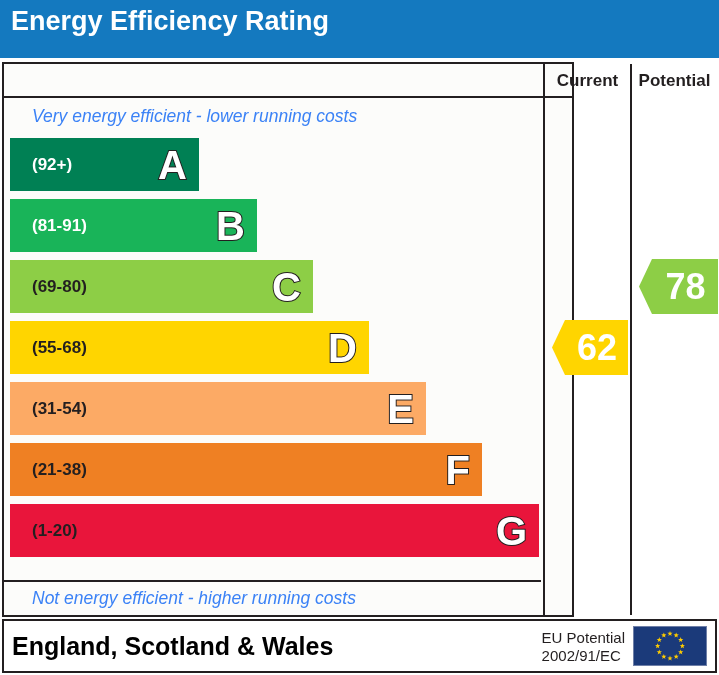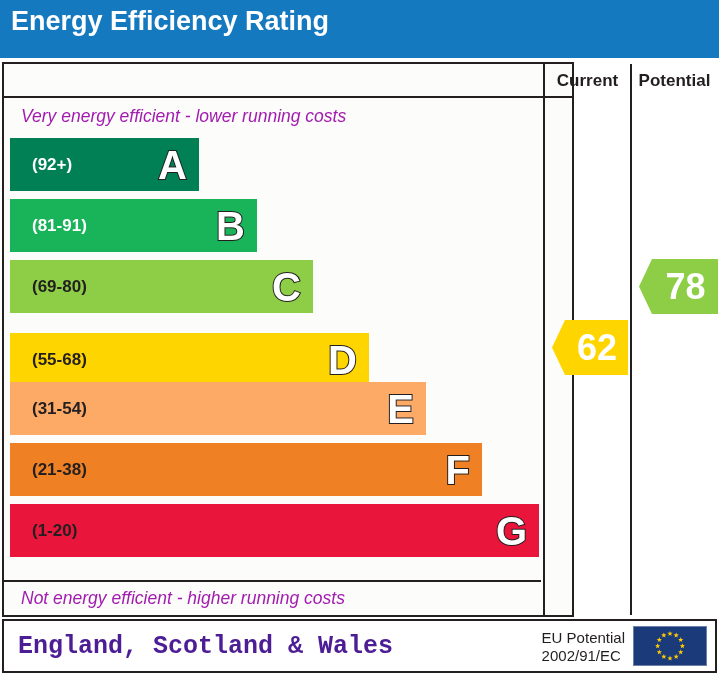--- a/index.html
+++ b/index.html
@@ -91,10 +91,10 @@
     width: 537px;
     font-size: 17.5px;
     font-style: italic;
-    color: #a21caf;
-    white-space: nowrap;
-    box-sizing: border-box;
-    padding-left: 17px;
+    color: #3b82f6;
+    white-space: nowrap;
+    box-sizing: border-box;
+    padding-left: 28px;
   }
   .caption.top    { top: 42px; }
   .caption.bottom { top: 524px; }

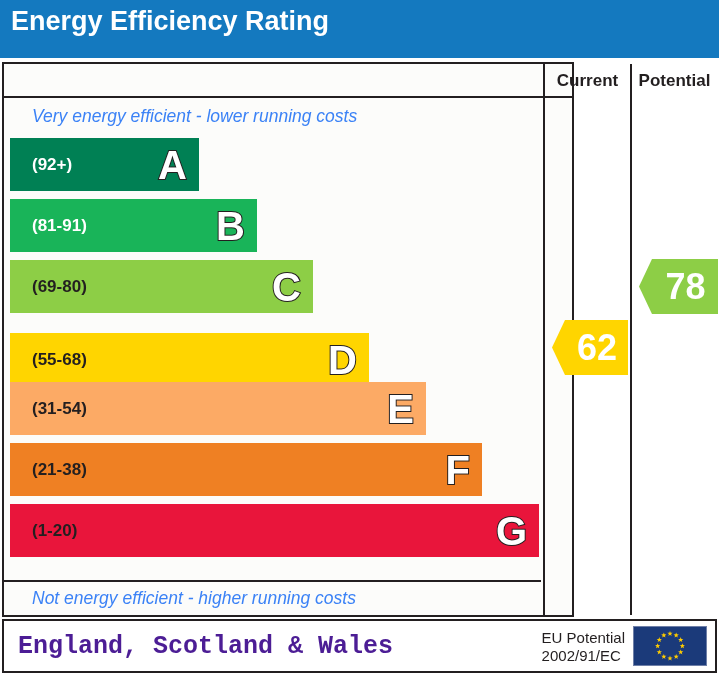--- a/index.html
+++ b/index.html
@@ -241,7 +241,7 @@
           <span class="range" style="color: rgb(35, 31, 32);">(69-80)</span>
           <span class="letter">C</span>
         </div>
-        <div class="bar" style="top: 195px; width: 359px; background: rgb(255, 213, 0);">
+        <div class="bar" style="top: 183px; width: 359px; background: rgb(255, 213, 0);">
           <span class="range" style="color: rgb(35, 31, 32);">(55-68)</span>
           <span class="letter">D</span>
         </div>

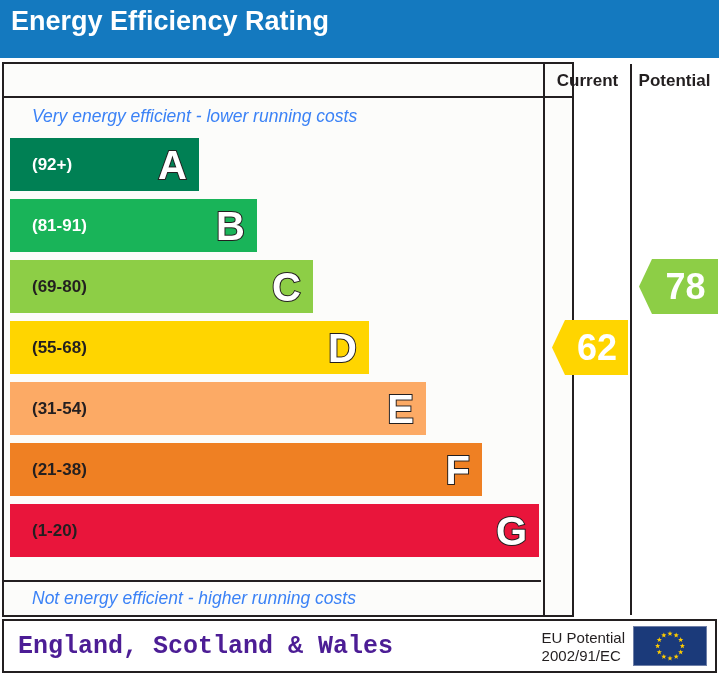--- a/index.html
+++ b/index.html
@@ -174,13 +174,12 @@
   }
   .footer .region {
     position: absolute;
-    left: 14px;
+    left: 8px;
     top: 11px;
     font-size: 25px;
     font-weight: bold;
-    color: #4c1d95;
-    white-space: nowrap;
-    font-family: Liberation Mono, monospace;
+    color: #000000;
+    white-space: nowrap;
   }
   .footer .directive {
     position: absolute;

